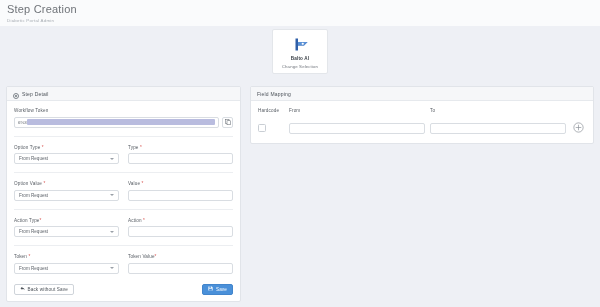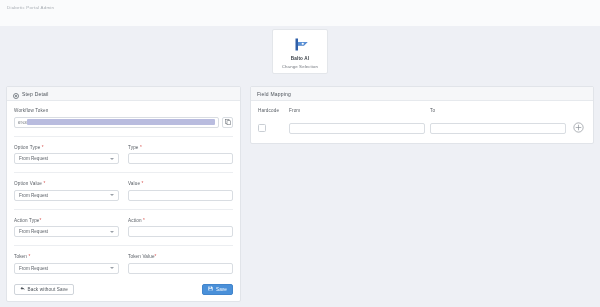--- a/index.html
+++ b/index.html
@@ -171,6 +171,7 @@
 <div class="page">
 
   <div class="page-header">
+    <div class="page-title">Step Creation</div>
     <div class="page-subtitle">Diabetic Portal Admin</div>
   </div>
 

